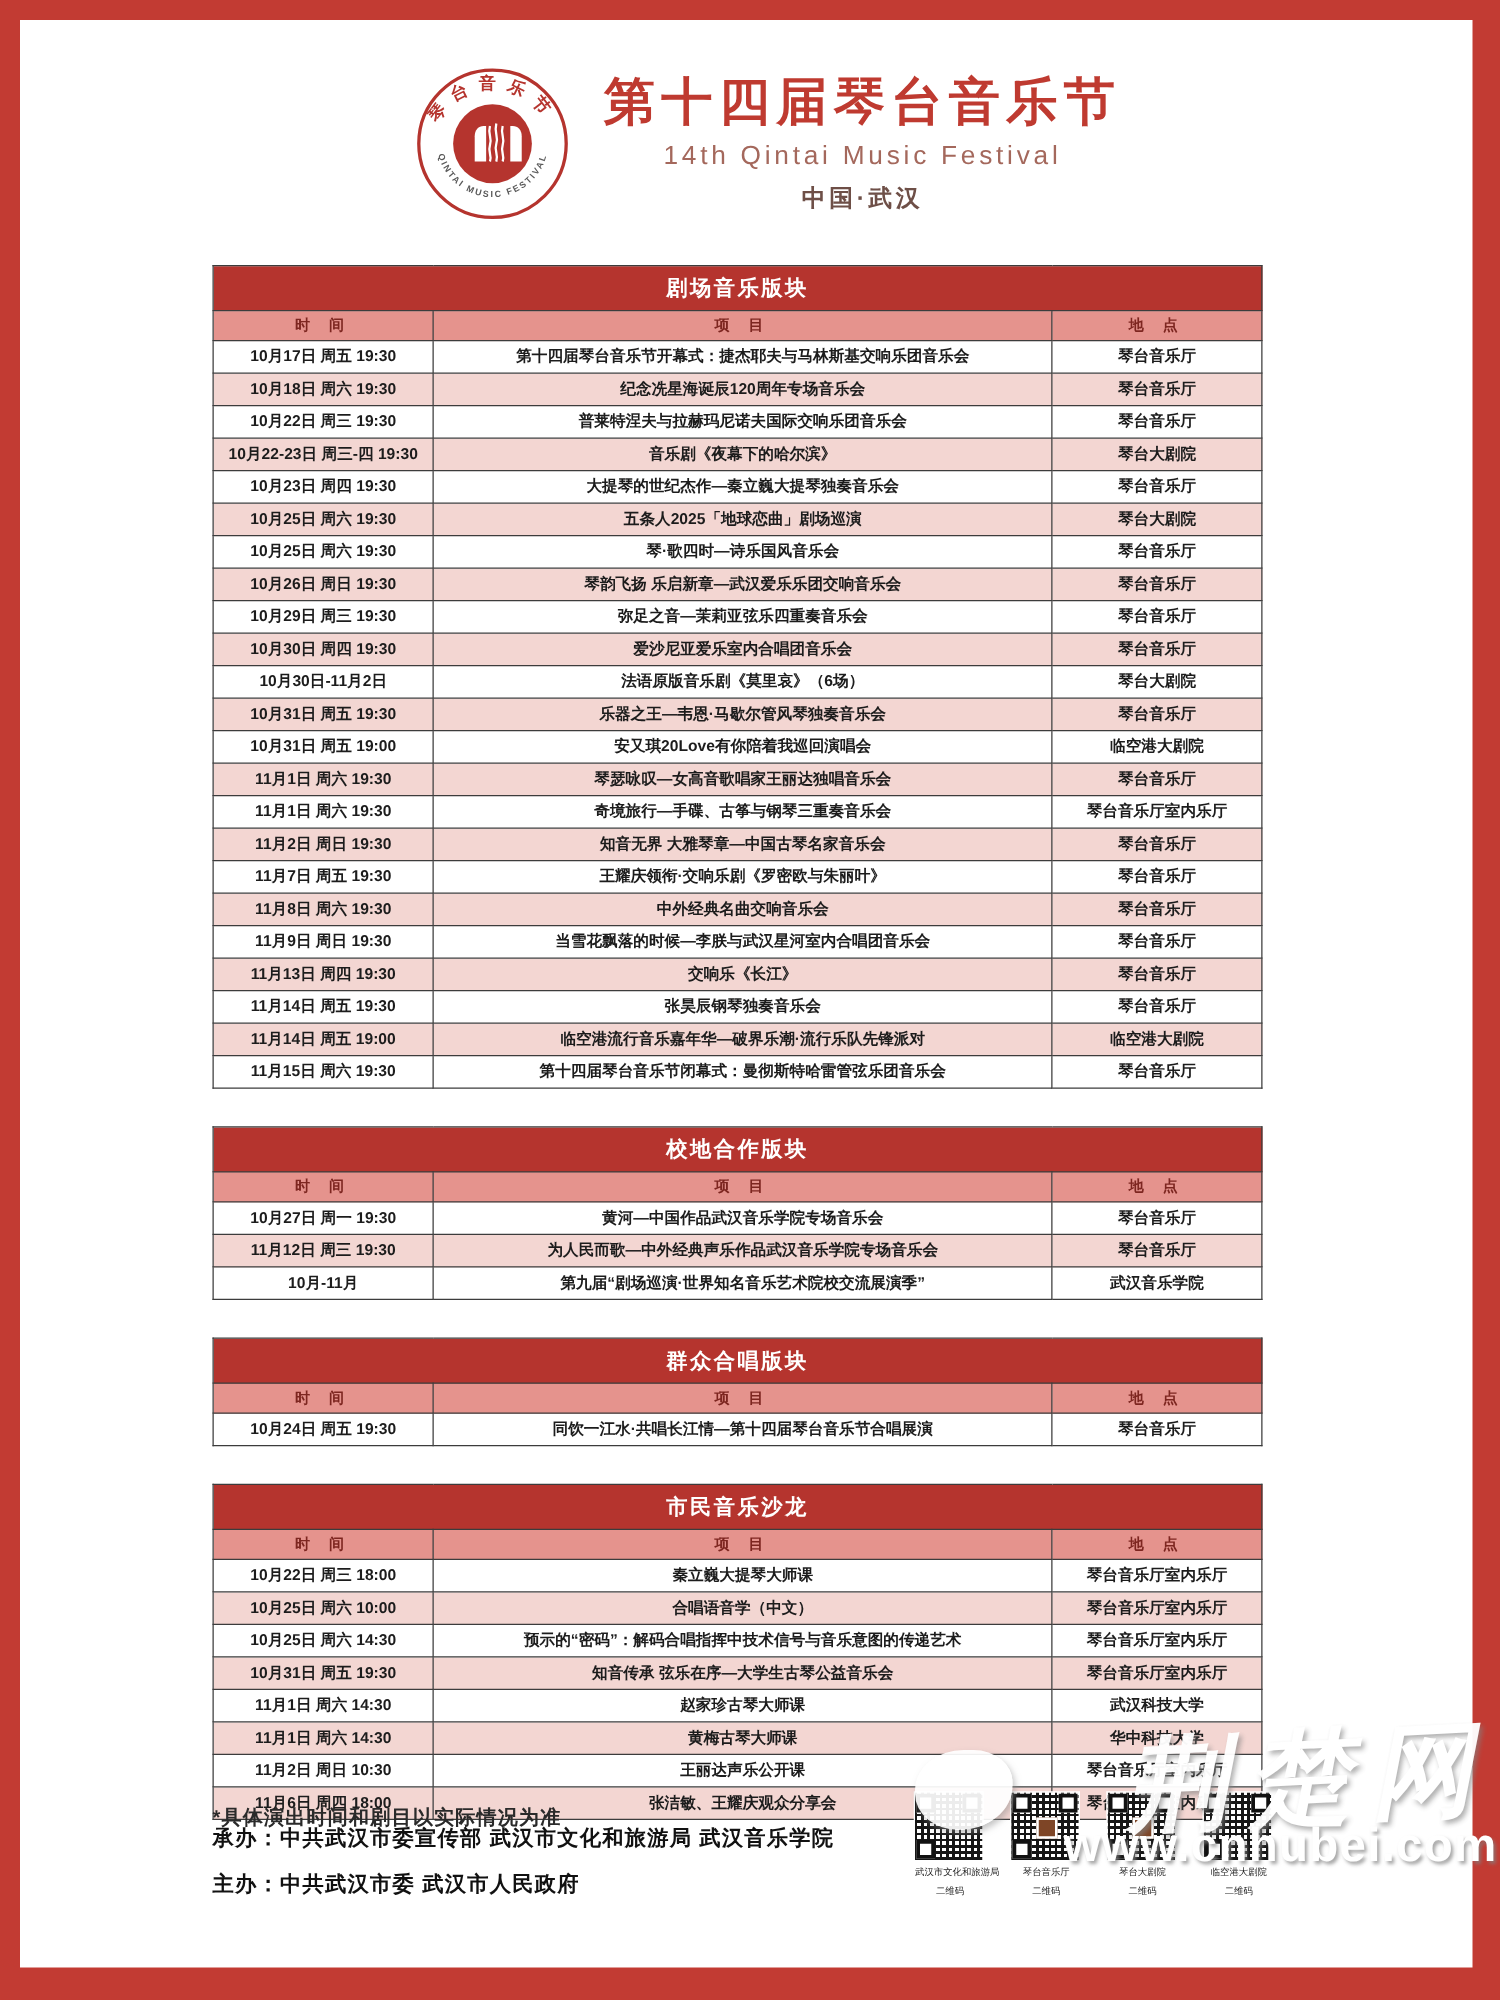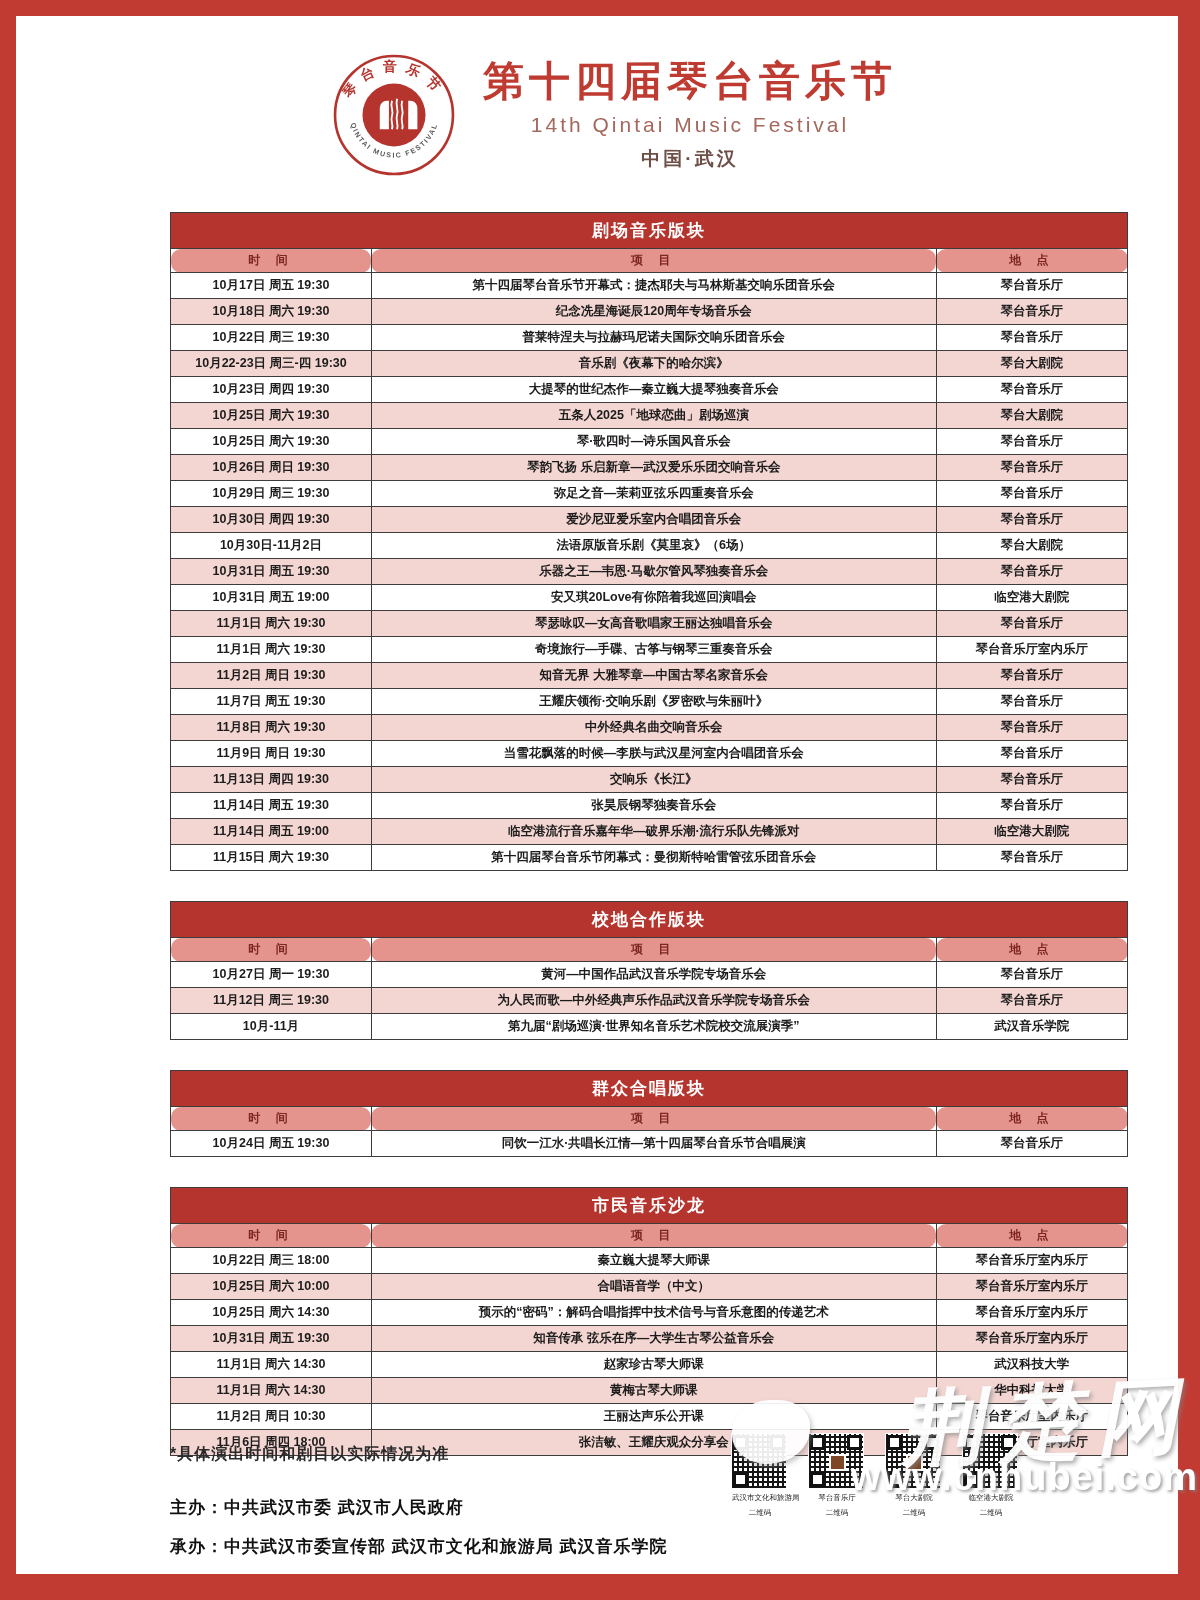--- a/index.html
+++ b/index.html
@@ -33,7 +33,7 @@
     color:var(--cn_brown,#6e4f47);
   }
   
-  .content{position:absolute;left:154px;top:196px;width:958px;}
+  .content{position:absolute;left:154px;top:196px;width:840px;}
   .section{margin-bottom:30px;}
   table{border-collapse:collapse;width:100%;table-layout:fixed;}
   th,td{border:1px solid #3c3c3c;}

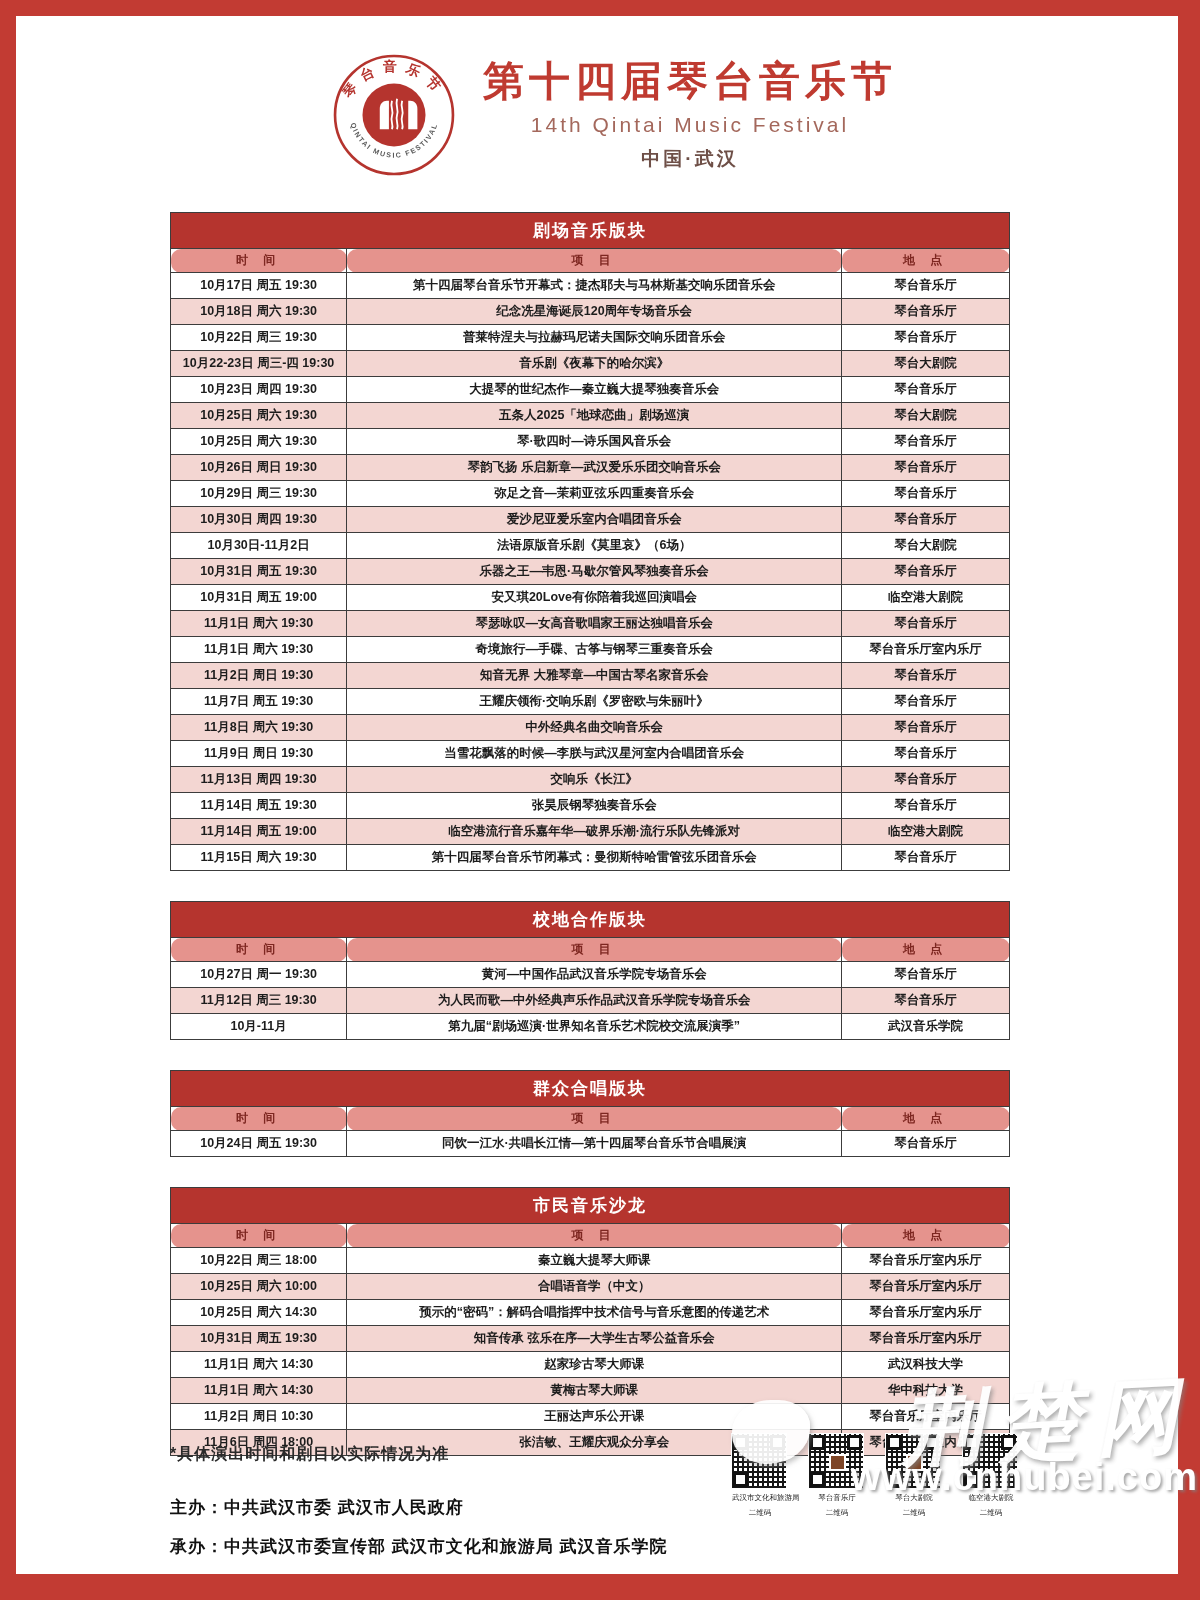--- a/index.html
+++ b/index.html
@@ -46,7 +46,7 @@
     background:var(--header_pink,#e5938d);
     color:var(--header_text,#7d2620);
     font-size:12px;font-weight:bold;letter-spacing:6px;
-    height:21px;text-align:center;border-radius:10px;
+    height:21px;text-align:center;
   }
   td{
     font-size:12.5px;font-weight:bold;color:#1c1c1c;

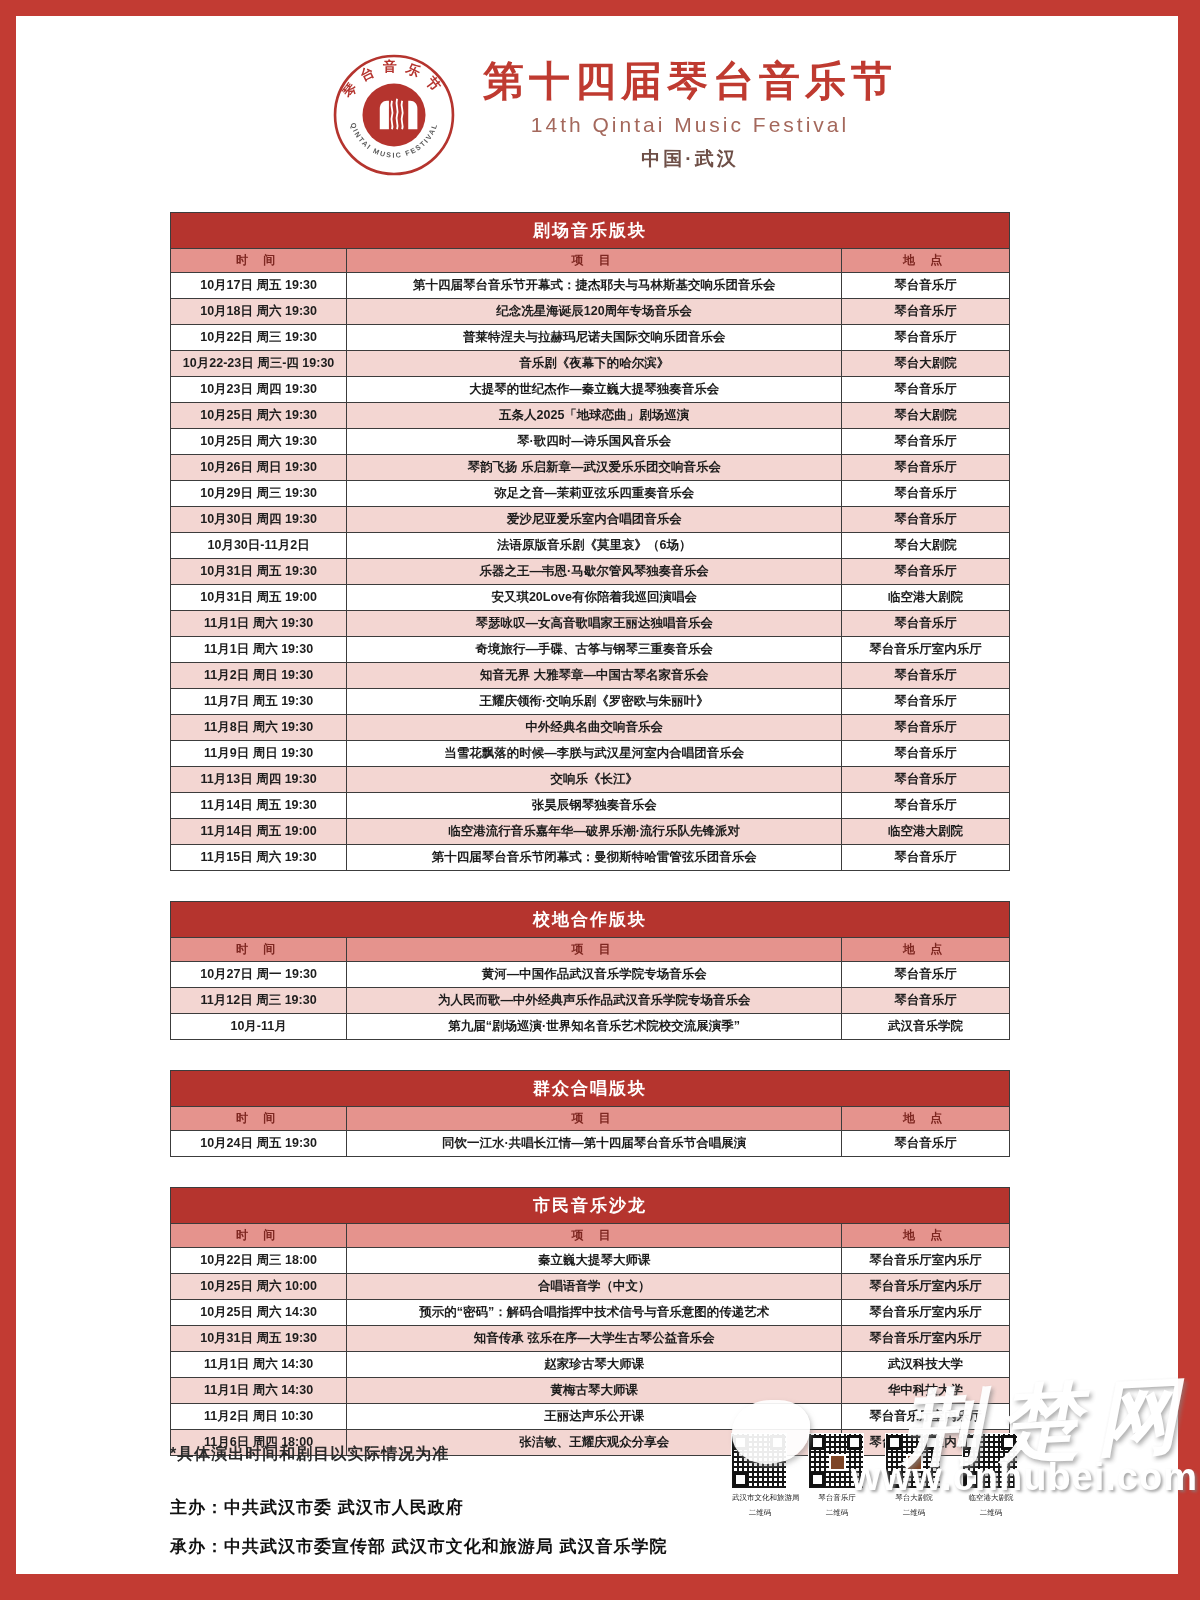--- a/index.html
+++ b/index.html
@@ -64,7 +64,7 @@
     position:absolute;left:154px;
     font-size:17px;font-weight:bold;color:#111;letter-spacing:1px;
   }
-  .org-host{top:1468px;margin-top:12px;} .org-undertaker{top:1519px;}
+  .org-host{top:1468px;margin-top:12px;} .org-undertaker{top:1443px;}
   .qr-row{
     position:absolute;left:716px;top:1418px;
     display:flex;gap:21px;

